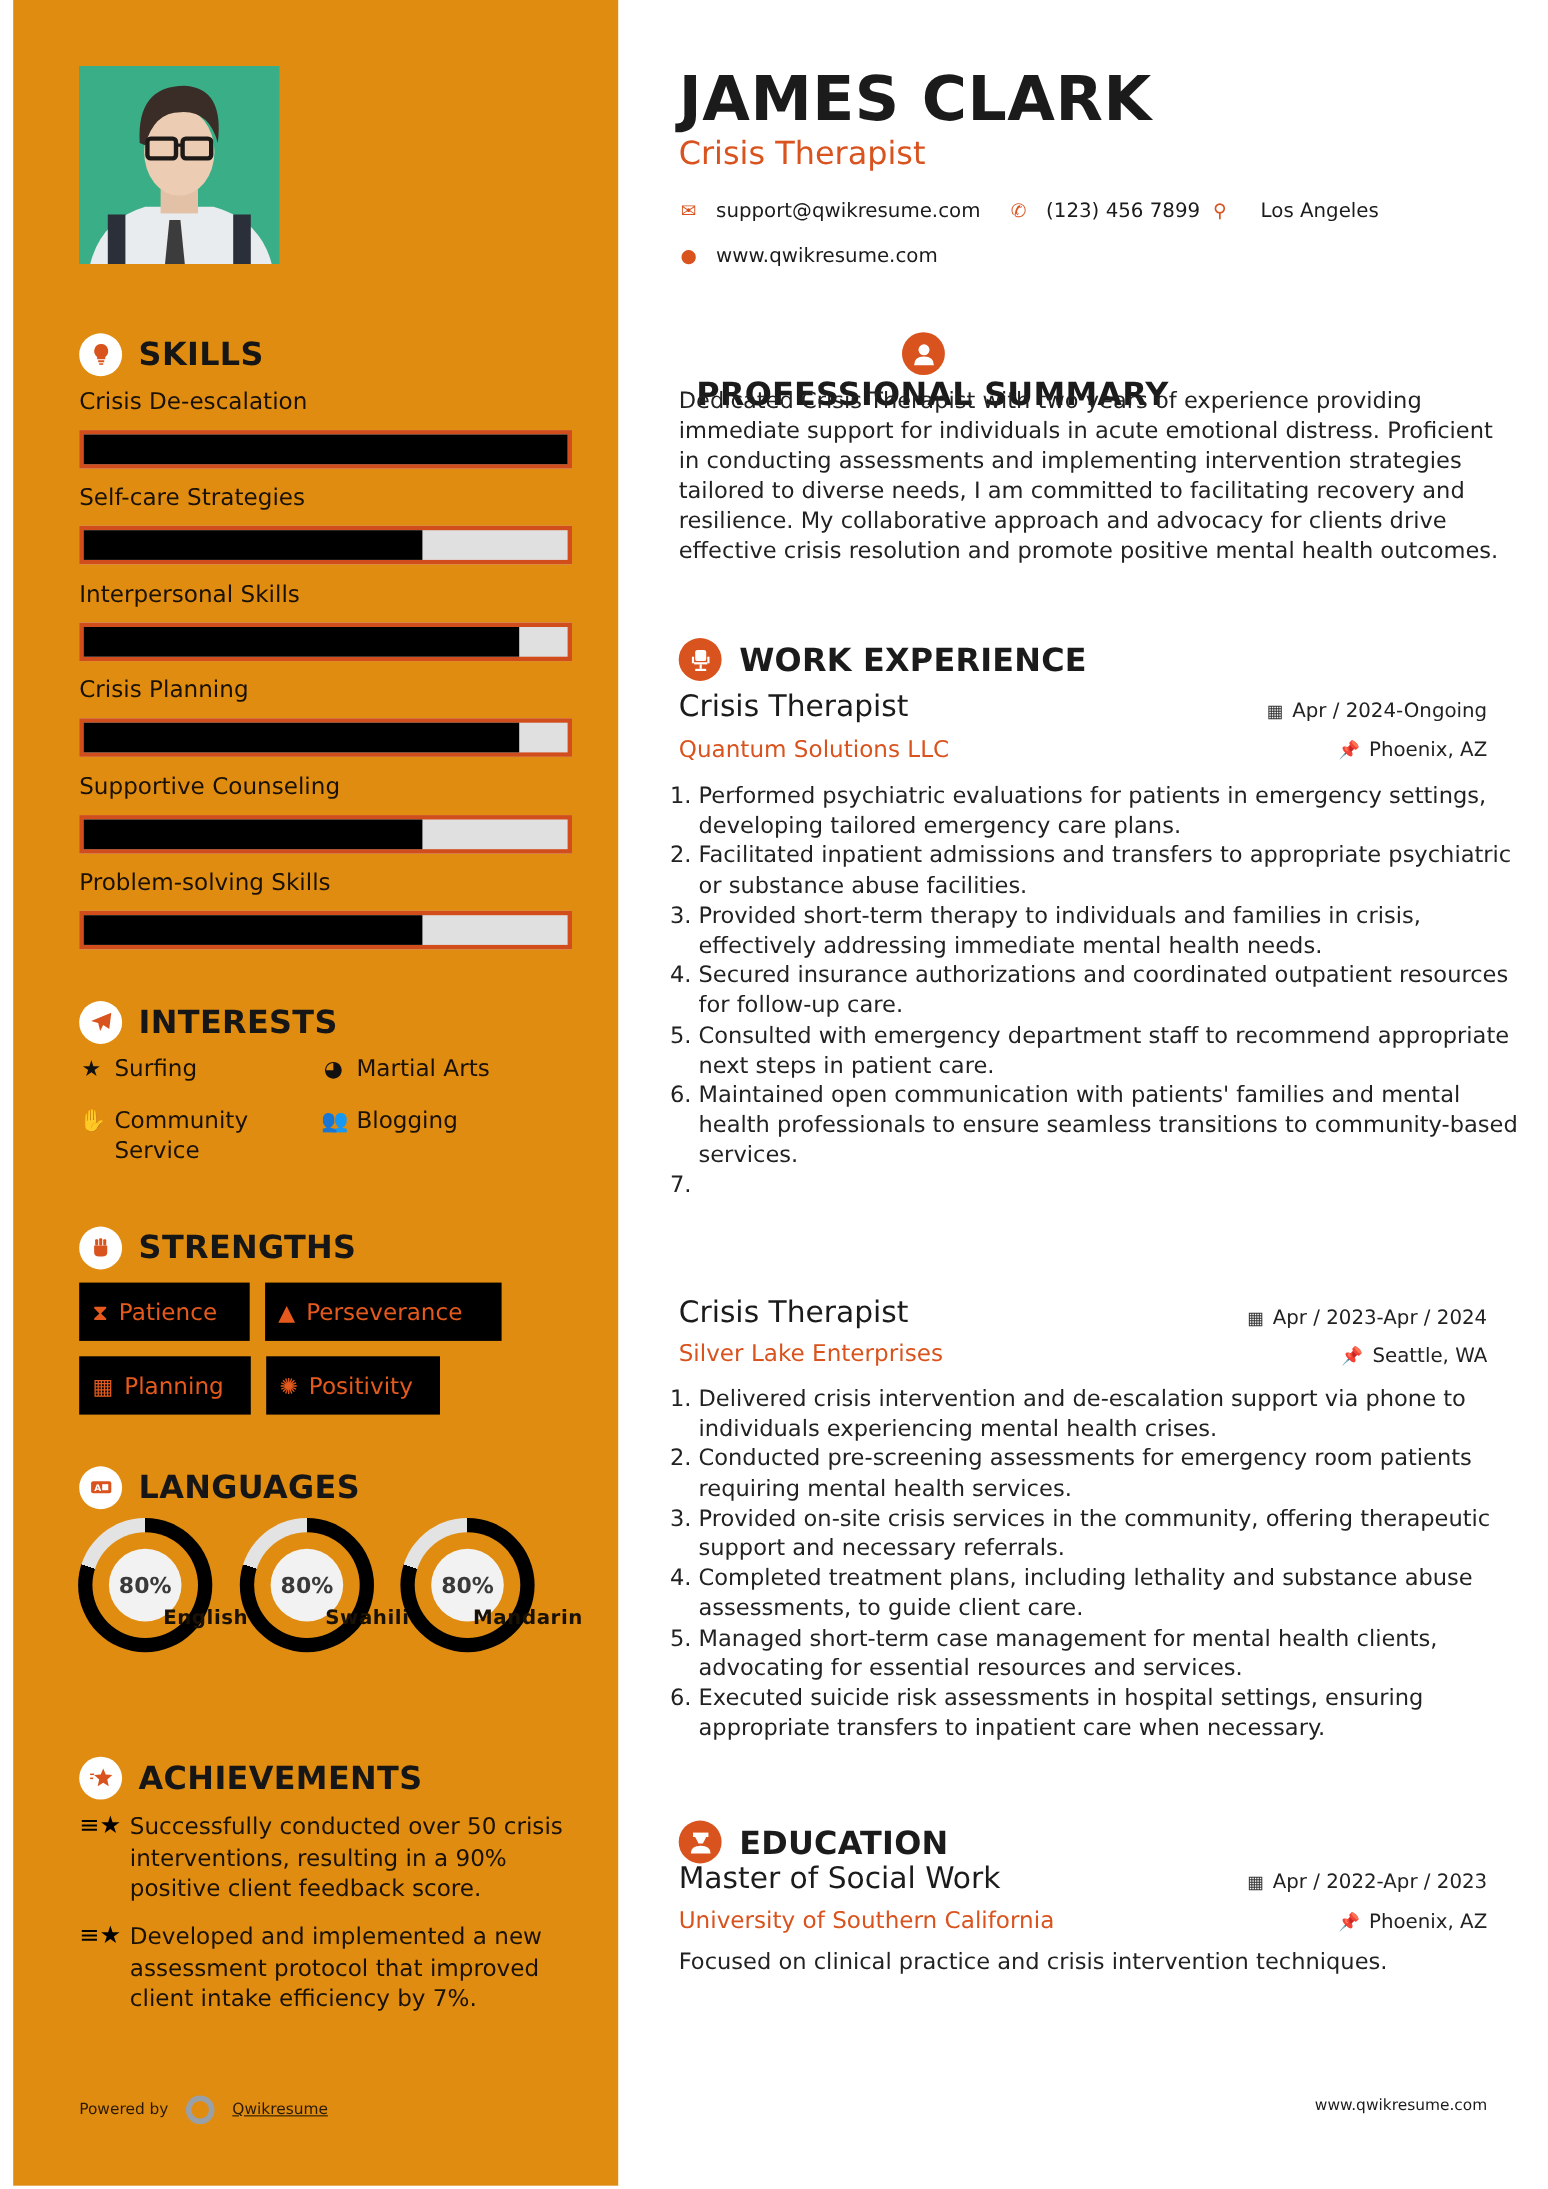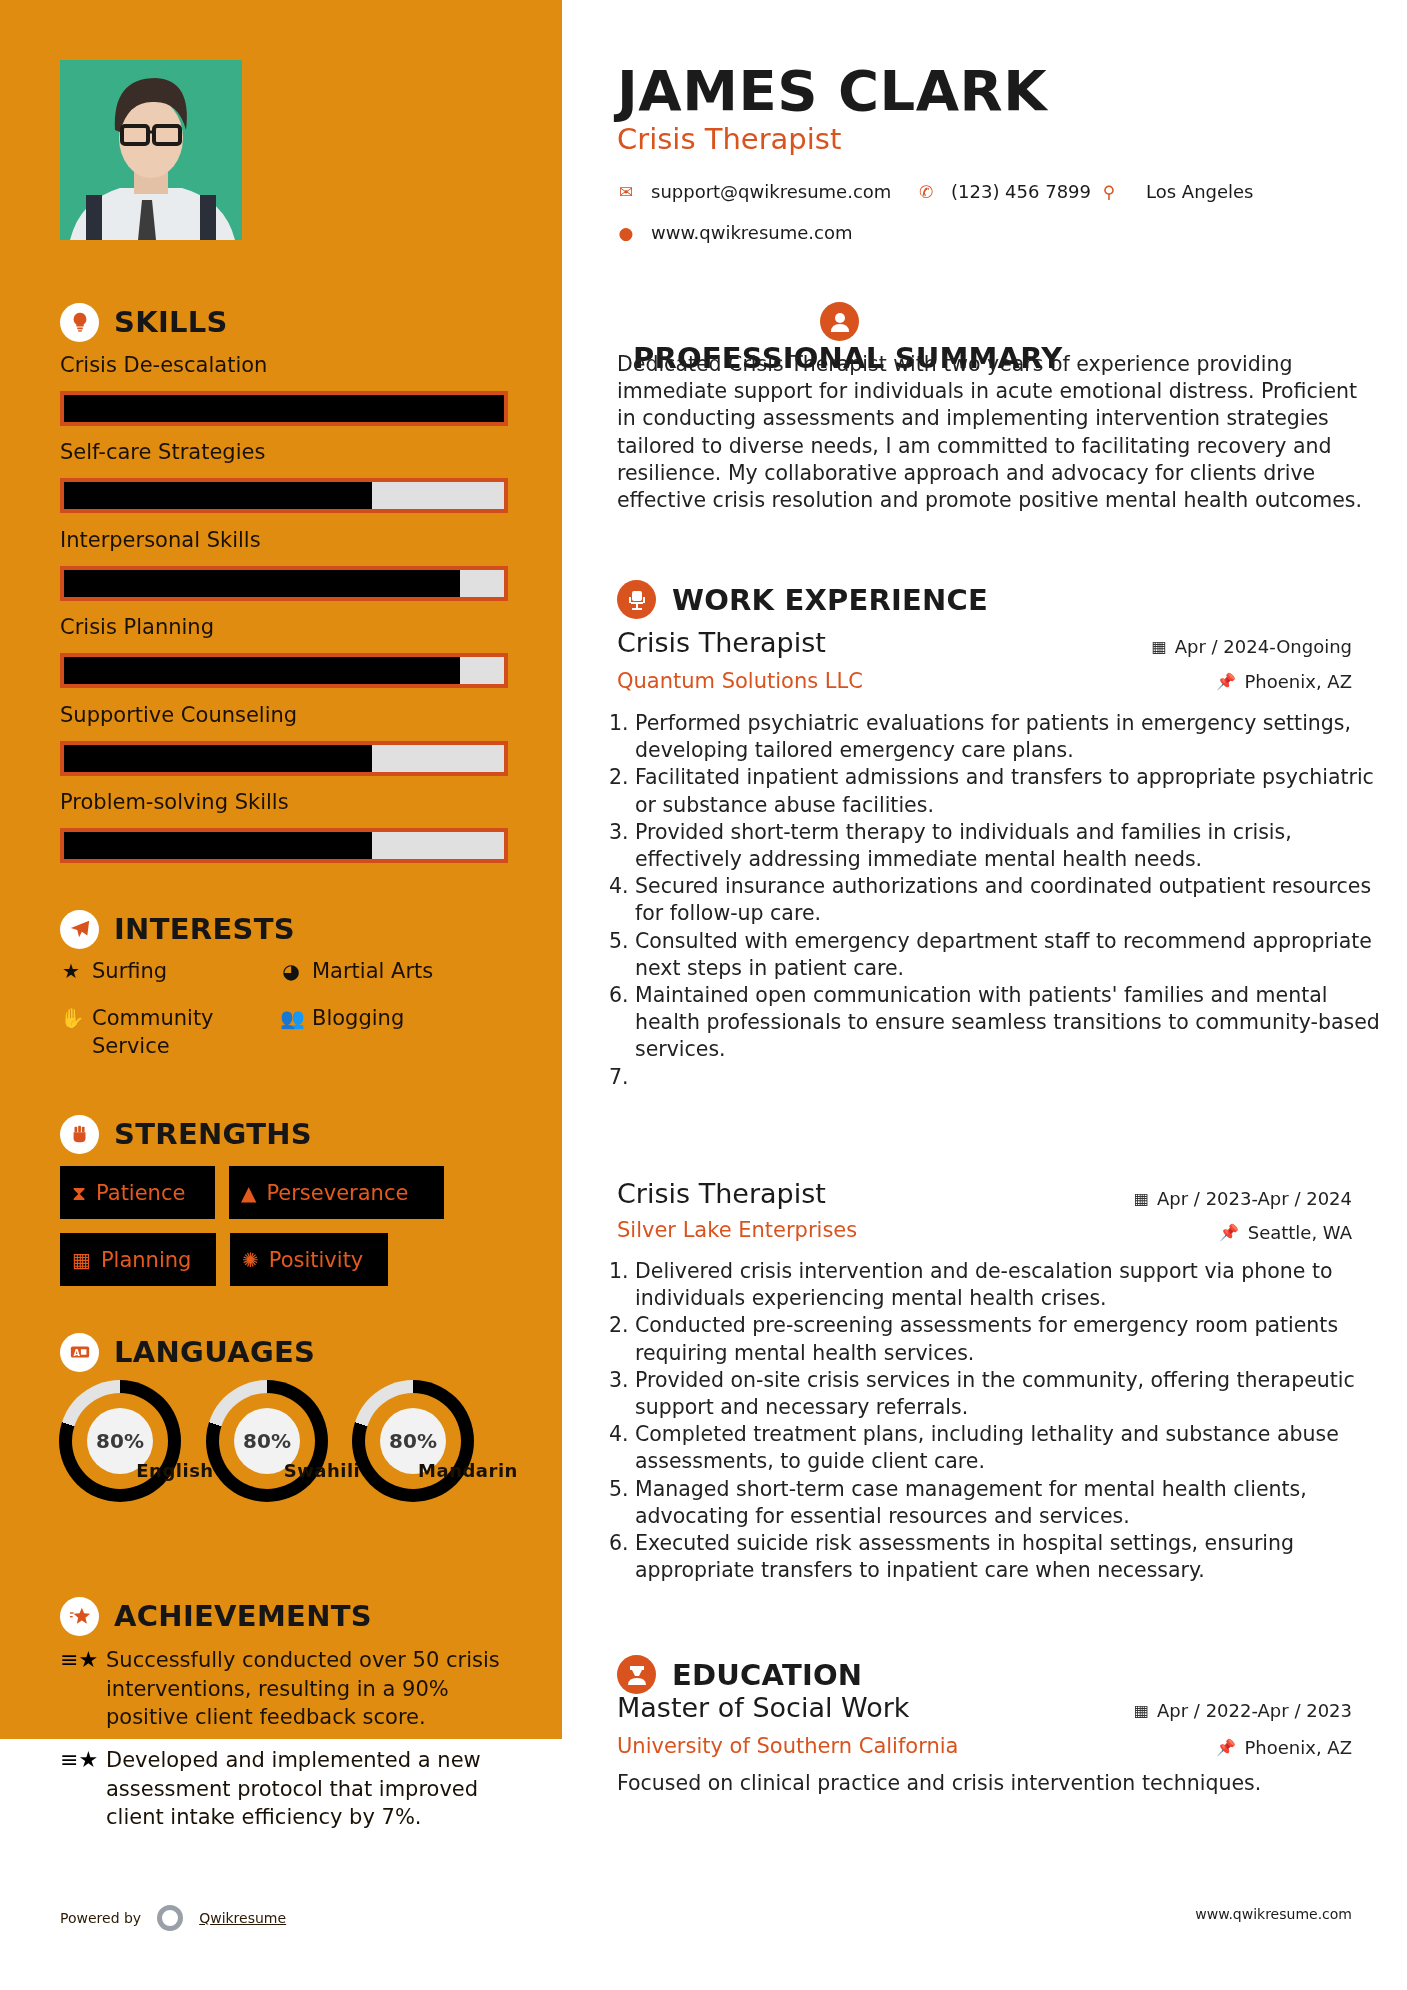--- a/index.html
+++ b/index.html
@@ -6,7 +6,7 @@
   html, body { width: 1407px; height: 1990px; background: #ffffff; overflow: hidden; }
   body { font-family: "DejaVu Sans", sans-serif; color: #1e1e1e; position: relative; }
 
-  .sidebar { position: absolute; left: 0; top: 0; width: 562px; height: 1739px; background: #E08C10; }
+  .sidebar { position: absolute; left: 12px; top: 0; width: 562px; height: 1987px; background: #E08C10; }
   .main { position: absolute; left: 562px; top: 0; width: 845px; height: 1990px; background: #ffffff; }
 
   

